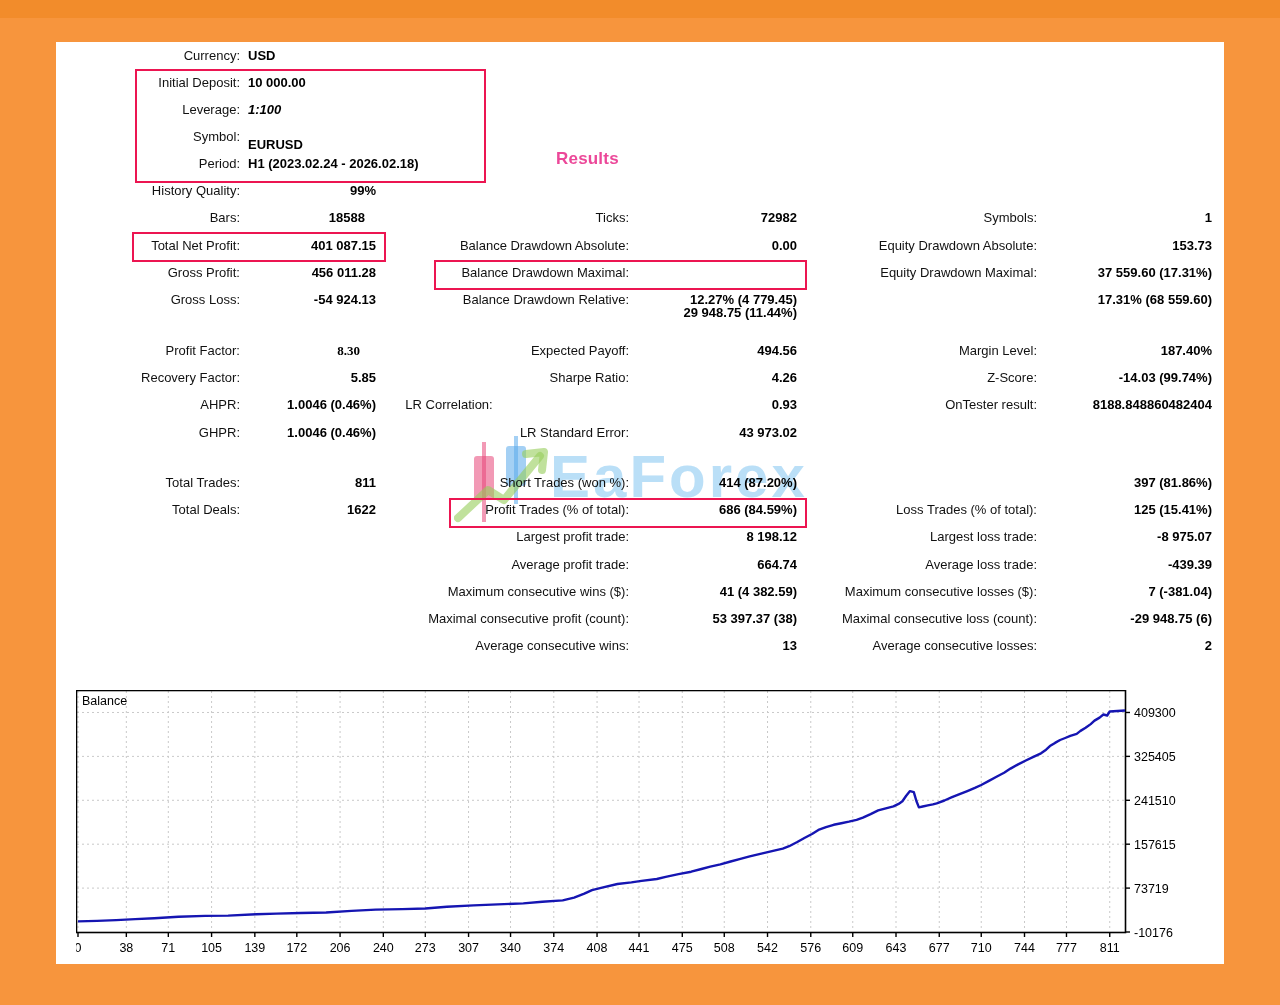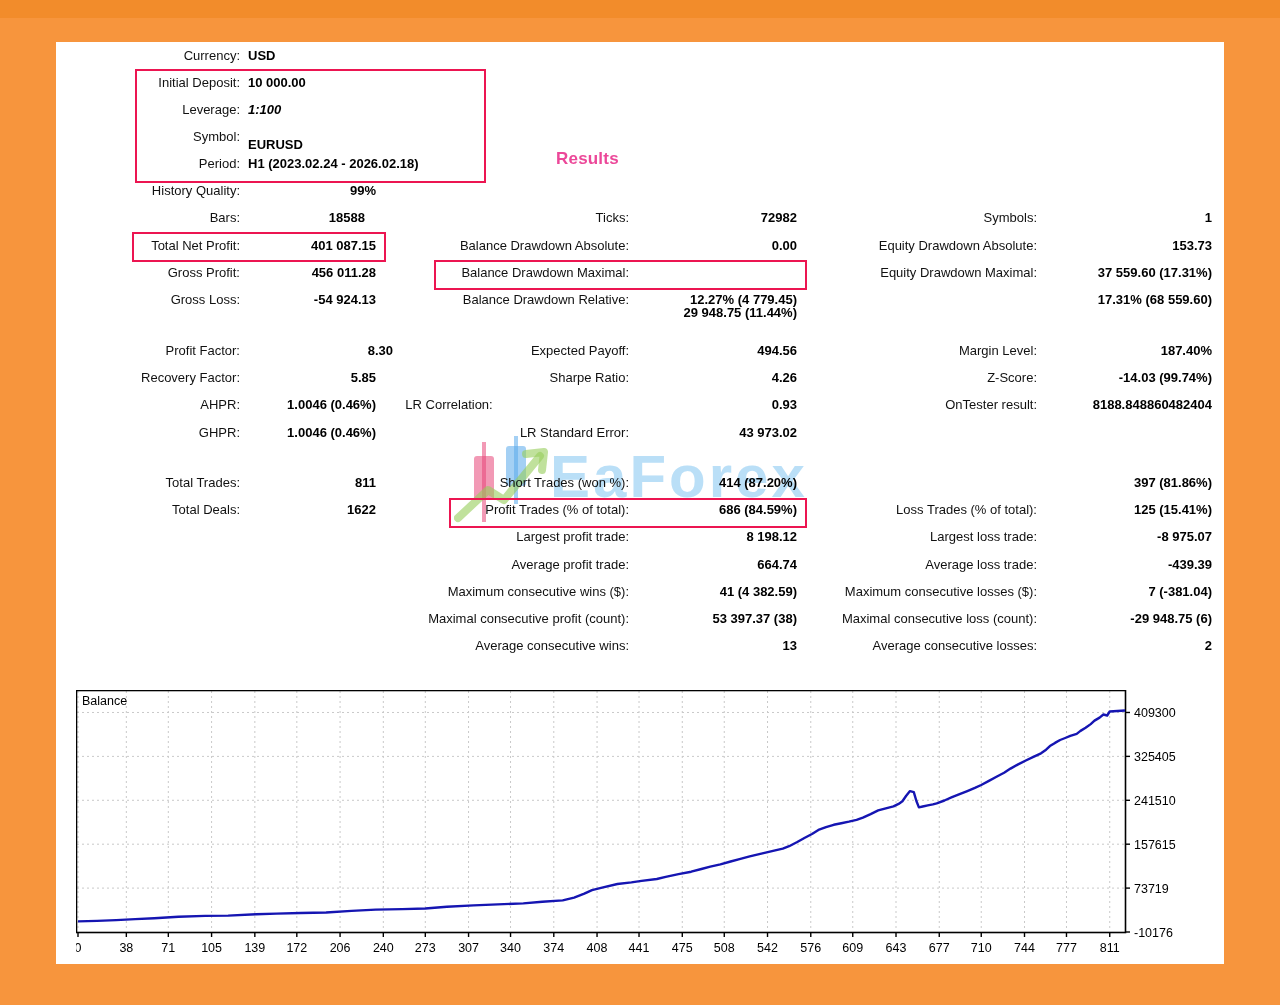--- a/index.html
+++ b/index.html
@@ -92,7 +92,7 @@
       <div class="stat-label" style="left: -176px; top: 250px;">Gross Loss:</div>
       <div class="stat-value" style="top: 250px; left: 60px;">-54 924.13</div>
       <div class="stat-label" style="left: -176px; top: 301px;">Profit Factor:</div>
-      <div class="stat-value" style="top: 301px; left: 77px;">8.30</div>
+      <div class="stat-value" style="top: 301px; left: 44px; font-family: Liberation Serif, serif;">8.30</div>
       <div class="stat-label" style="left: -176px; top: 328px;">Recovery Factor:</div>
       <div class="stat-value" style="top: 328px; left: 60px;">5.85</div>
       <div class="stat-label" style="left: -176px; top: 355px;">AHPR:</div>

